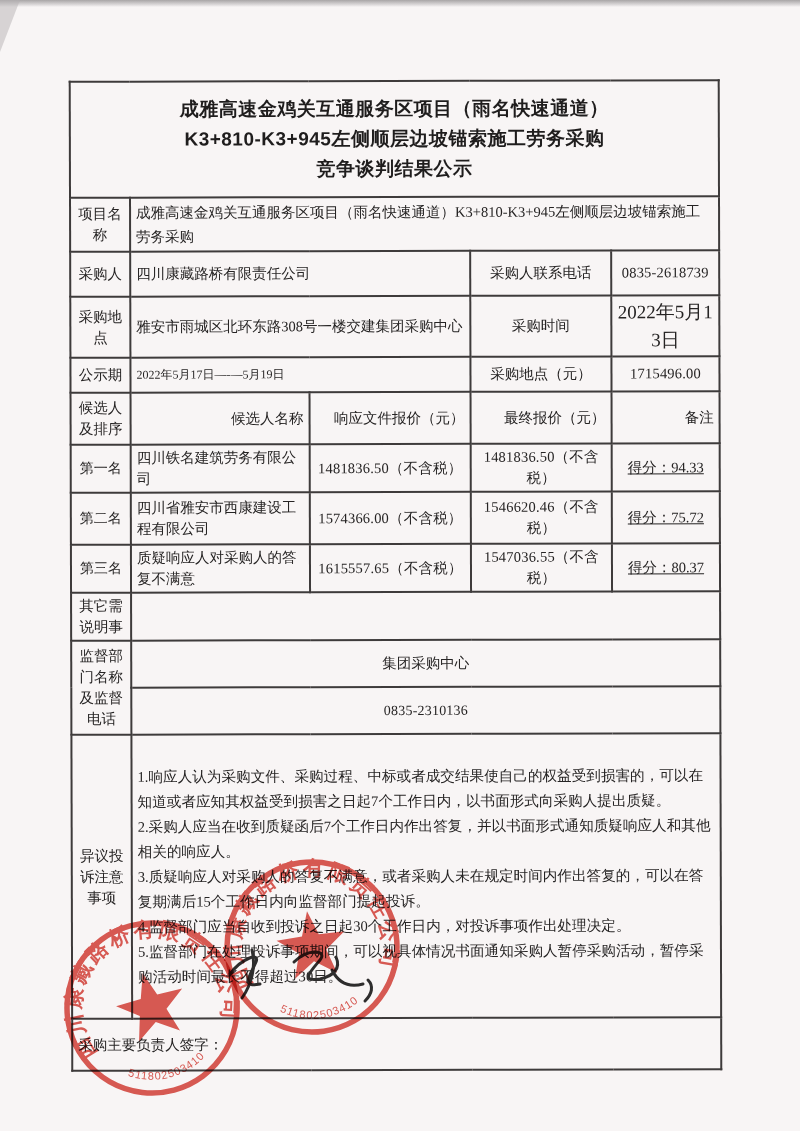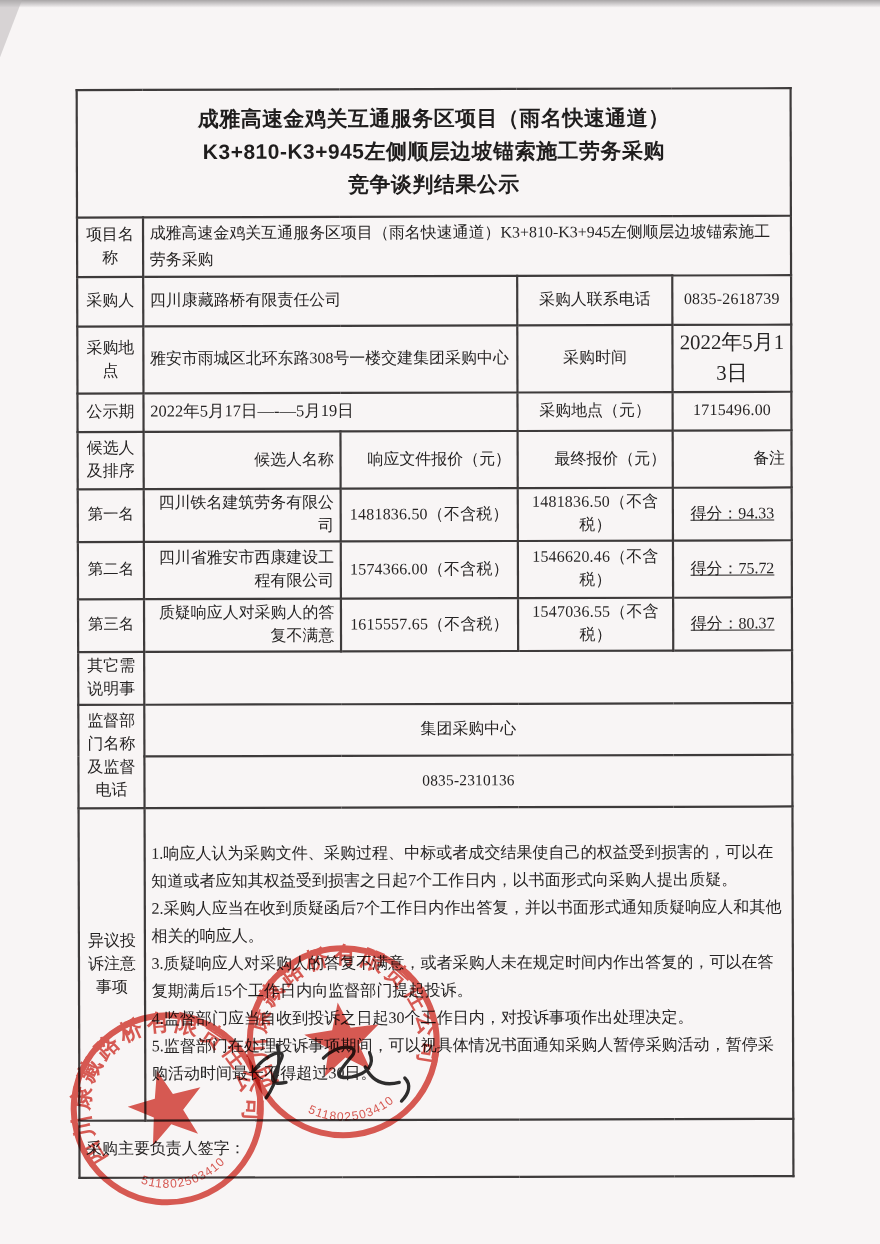--- a/index.html
+++ b/index.html
@@ -90,7 +90,7 @@
 
   <tr>
     <td class="lbl" style="height:29px">公示期</td>
-    <td colspan="2" class="lft" style="font-size:15px">2022年5月17日—-—5月19日</td>
+    <td colspan="2" class="lft" style="font-size:12px">2022年5月17日—-—5月19日</td>
     <td class="ctr">采购地点（元）</td>
     <td class="ctr price">1715496.00</td>
   </tr>

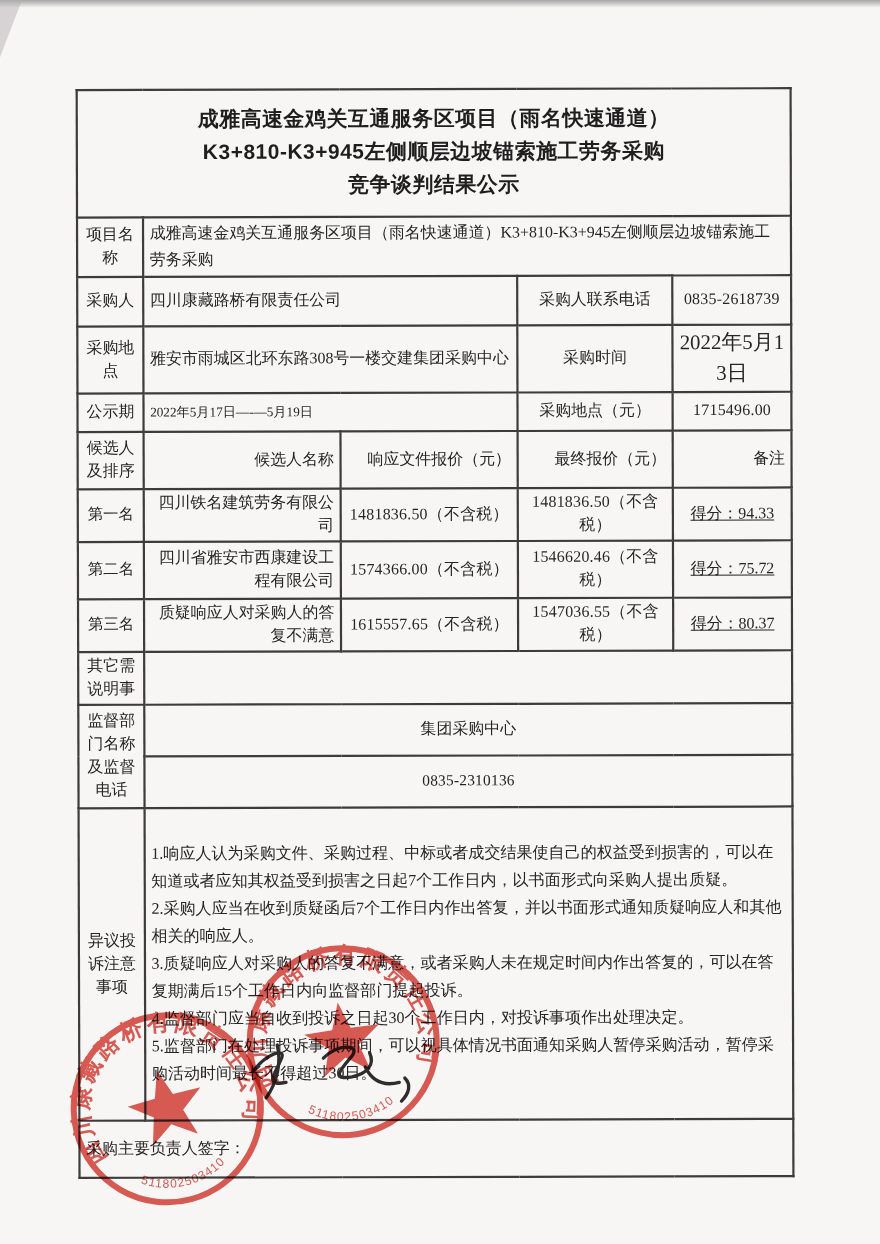--- a/index.html
+++ b/index.html
@@ -36,7 +36,7 @@
   .lft{text-align:left;padding-left:8px;}
   .hdr{text-align:right;font-size:15px;}
   .price{font-size:13.5px;text-align:center;letter-spacing:.2px;}
-  .name{font-size:14px;text-align:right;font-family:Liberation Serif, serif;}
+  .name{font-size:14px;text-align:left;font-family:Liberation Serif, serif;}
   .remark{font-size:14.5px;text-align:center;text-decoration:underline;}
   .complaint-cell{padding:10px 14px;}
   .complaint-cell .item{font-size:14.6px;line-height:25px;text-align:left;}

